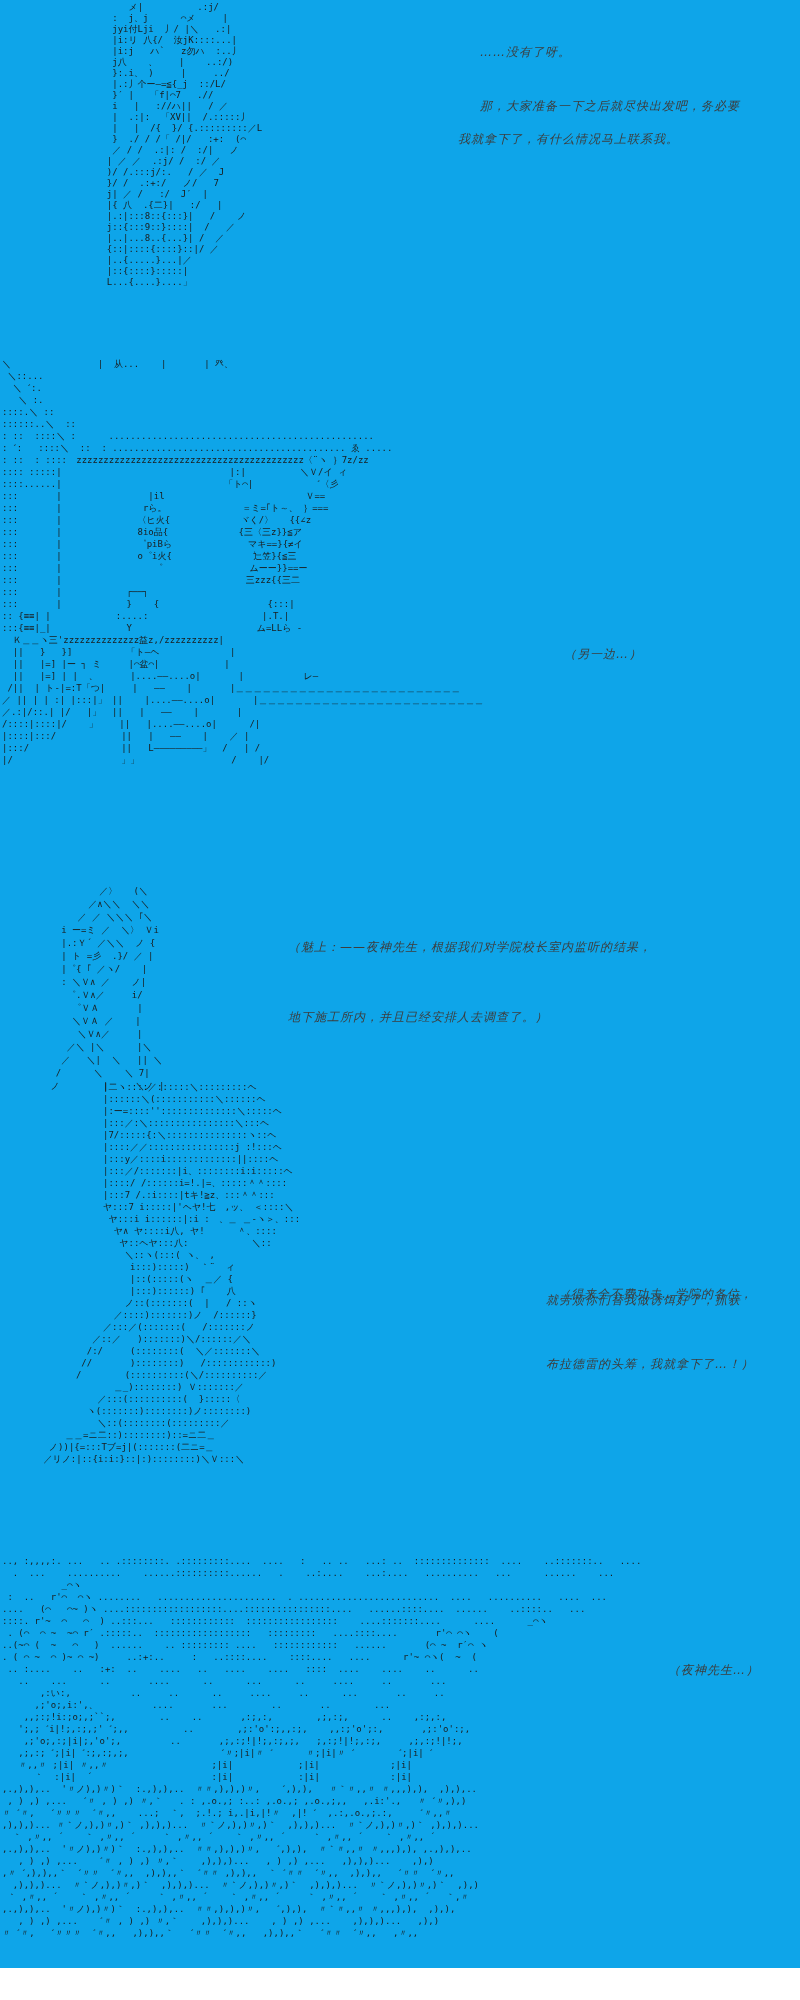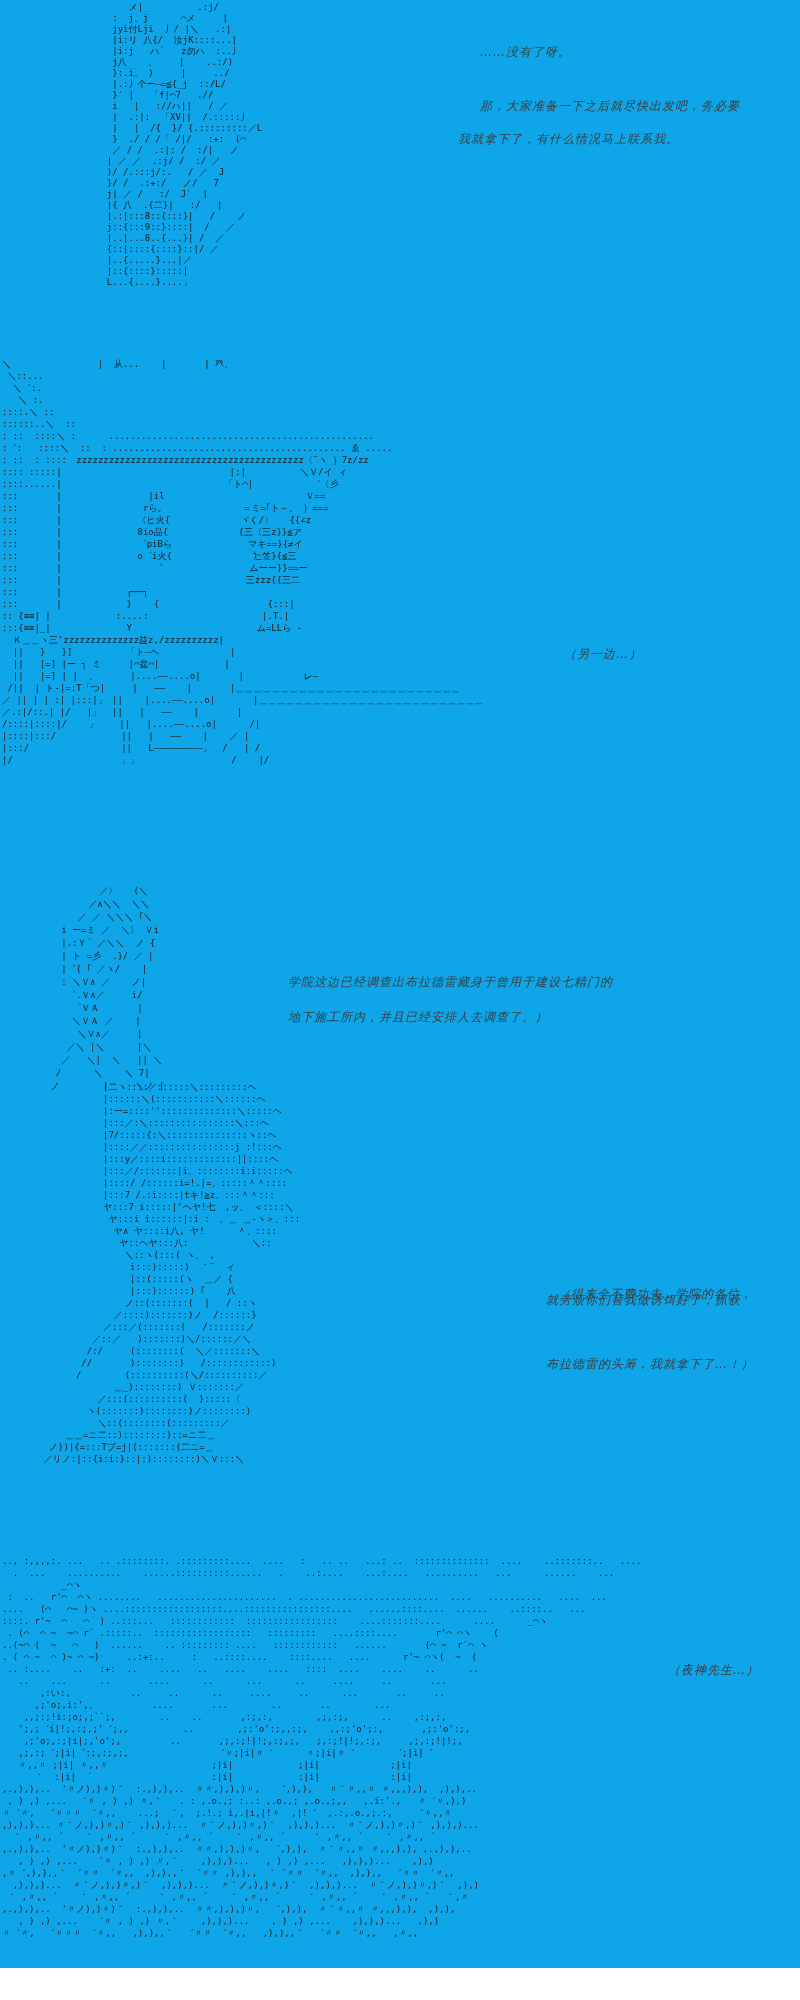--- a/index.html
+++ b/index.html
@@ -103,6 +103,7 @@
   /      ＼    ＼ 7|
  ノ        |     ＼ノ |</pre>
 
+  <div class="zh" style="left:288px;top:939px;">（魅上：——夜神先生，根据我们对学院校长室内监听的结果，</div>
   <div class="zh" style="left:288px;top:974px;">学院这边已经调查出布拉德雷藏身于曾用于建设七精门的</div>
   <div class="zh" style="left:288px;top:1009px;text-align:right;">地下施工所内，并且已经安排人去调查了。）</div>
 

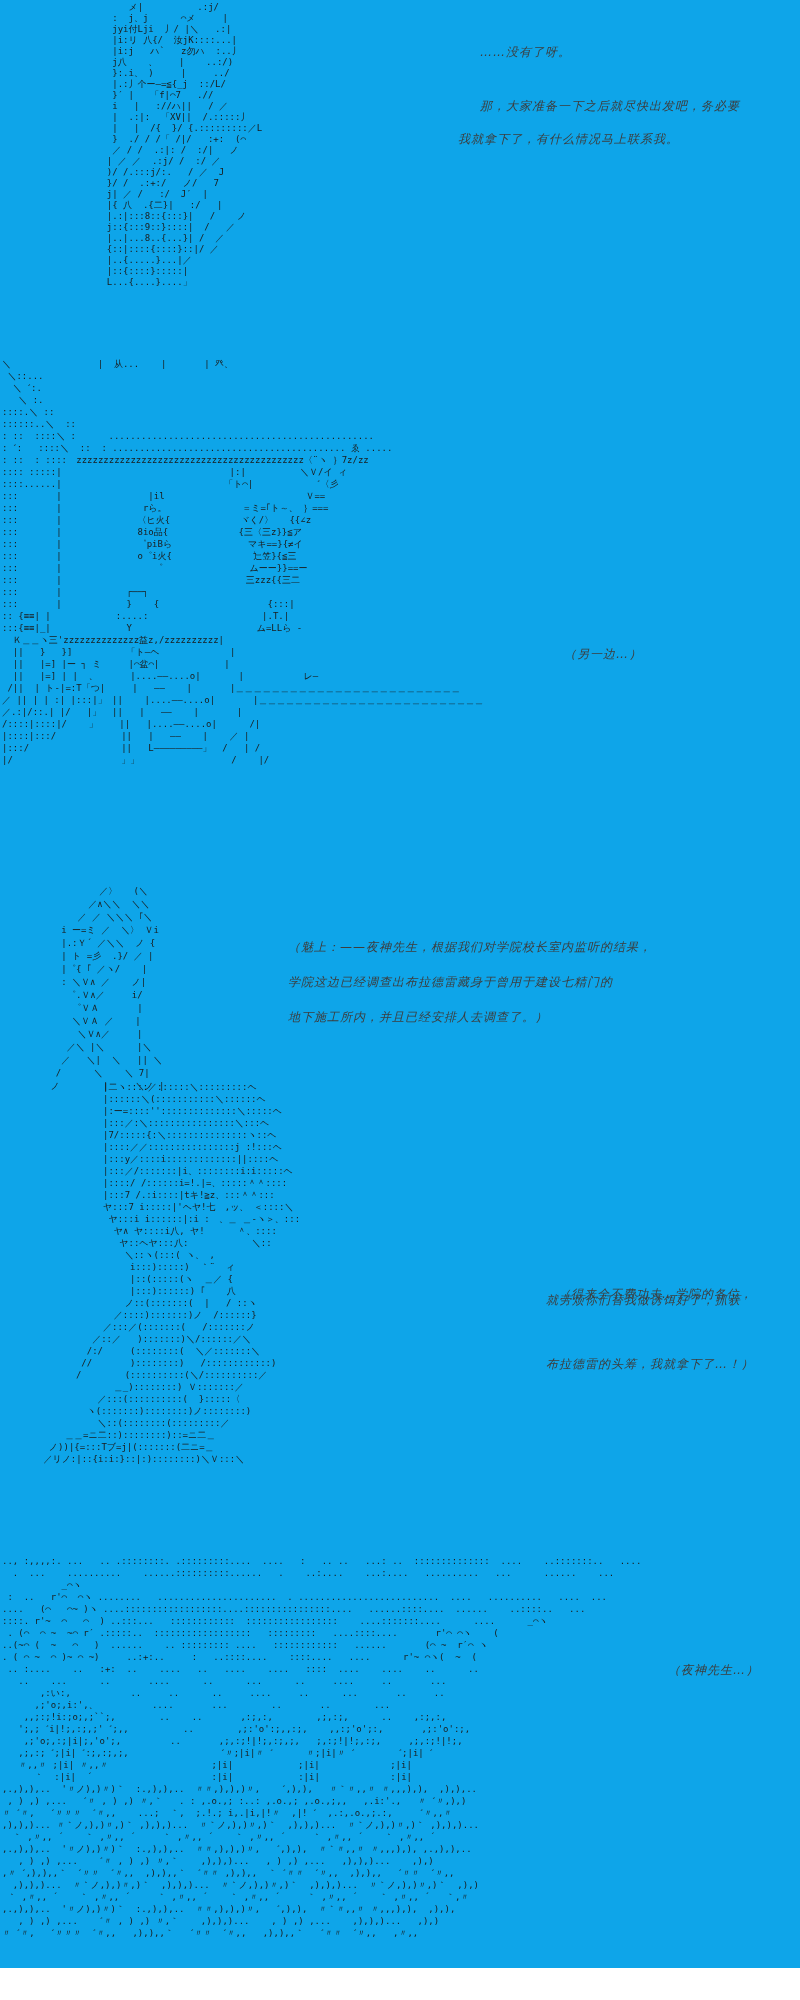--- a/index.html
+++ b/index.html
@@ -104,7 +104,6 @@
  ノ        |     ＼ノ |</pre>
 
   <div class="zh" style="left:288px;top:939px;">（魅上：——夜神先生，根据我们对学院校长室内监听的结果，</div>
-  <div class="zh" style="left:288px;top:974px;">学院这边已经调查出布拉德雷藏身于曾用于建设七精门的</div>
   <div class="zh" style="left:288px;top:1009px;text-align:right;">地下施工所内，并且已经安排人去调查了。）</div>
 
   <pre class="aa lh12" style="left:38px;top:1081px;">            |二ヽ::::／::::::＼:::::::::ヘ

